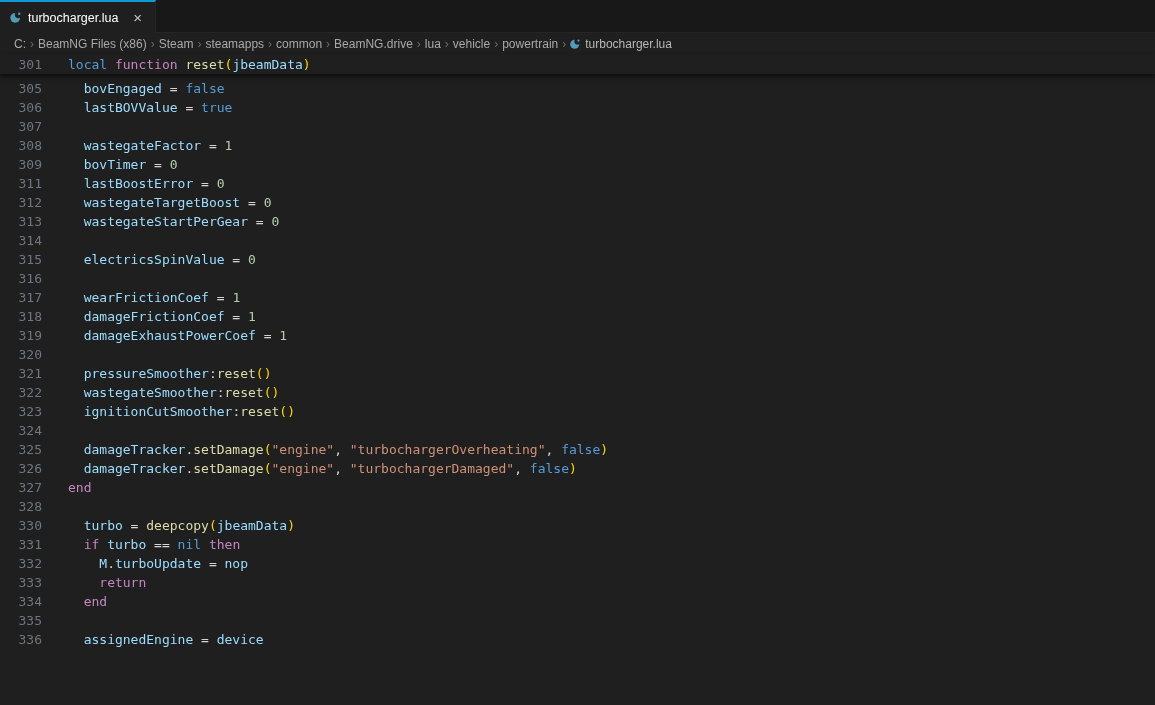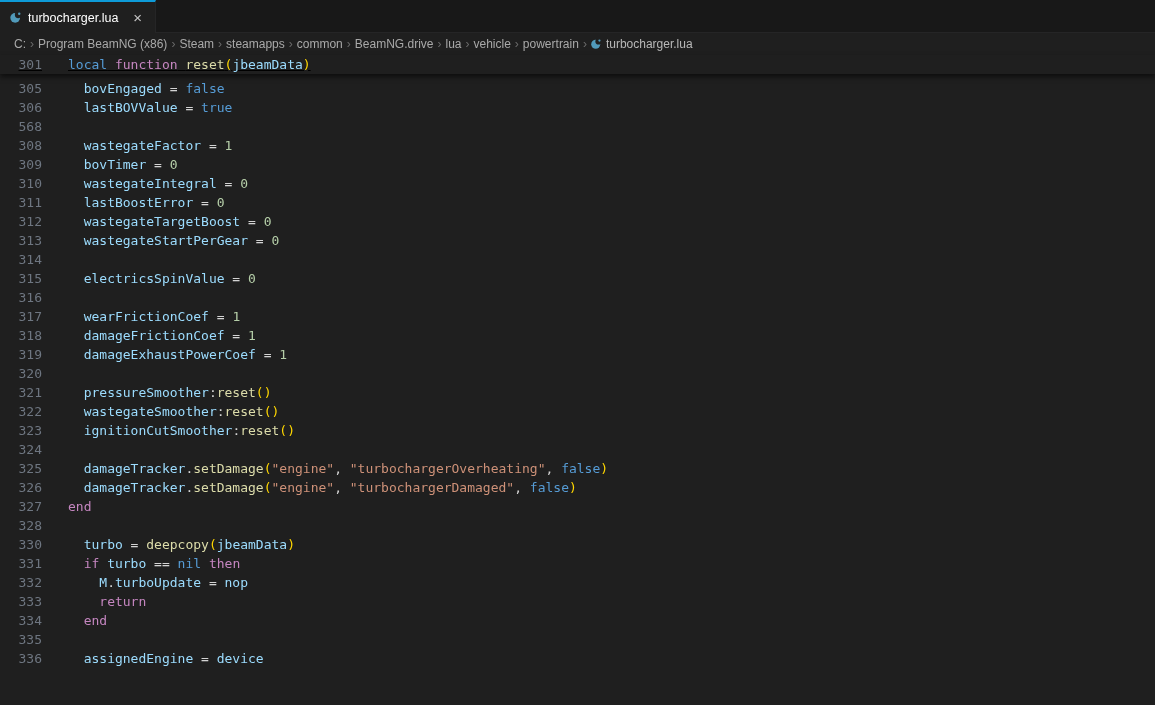--- a/index.html
+++ b/index.html
@@ -118,7 +118,7 @@
   <div class="breadcrumb-bar">
       <span class="bc-item">C:</span>
       <span class="bc-sep">›</span>
-      <span class="bc-item">Program BeamNG (x86)</span>
+      <span class="bc-item">BeamNG Files (x86)</span>
       <span class="bc-sep">›</span>
       <span class="bc-item">Steam</span>
       <span class="bc-sep">›</span>

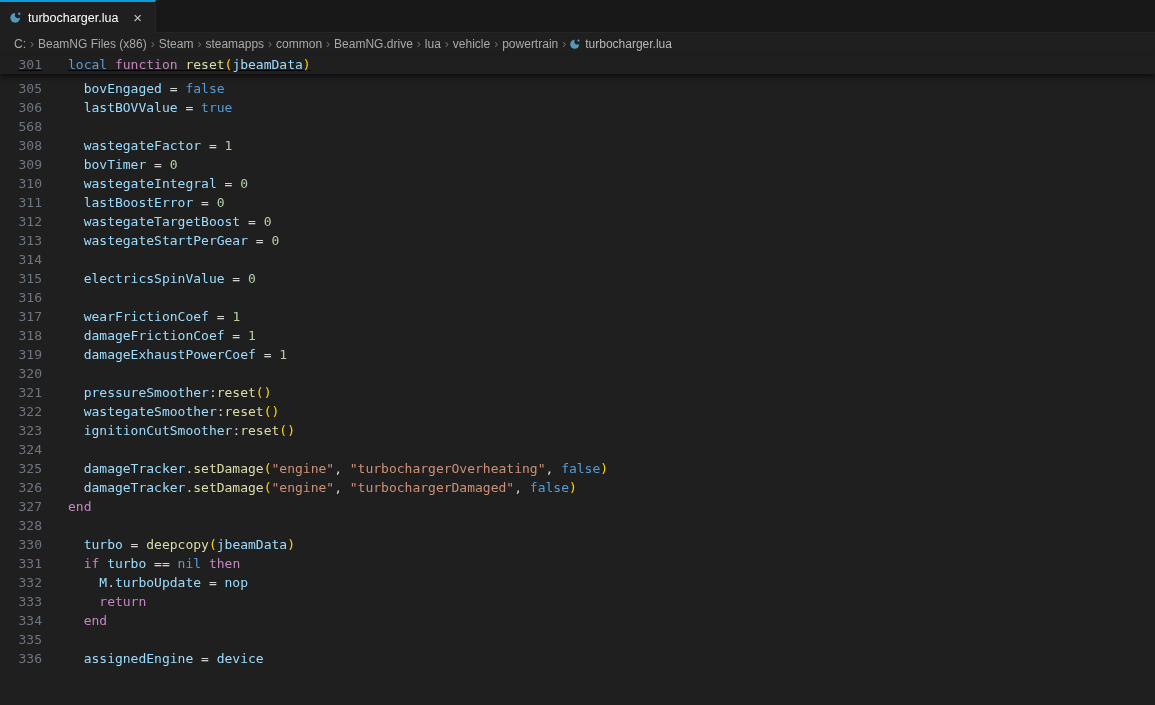--- a/index.html
+++ b/index.html
@@ -62,7 +62,6 @@
     position: relative; z-index: 5;
     background: var(--background, #1f1f1f);
     box-shadow: 0 3px 5px rgba(0,0,0,0.55);
-    text-decoration: underline;
   }
   .sticky-gap { height: 5px; }
 

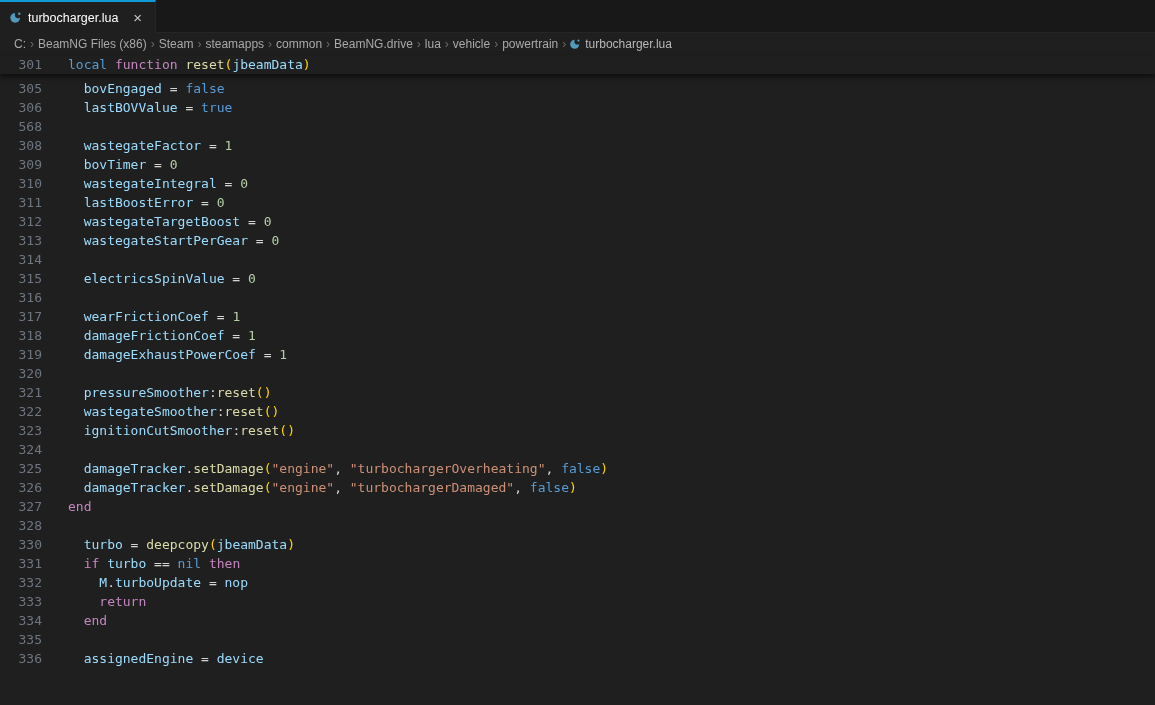--- a/index.html
+++ b/index.html
@@ -158,7 +158,7 @@
     <div class="code-lines">
         <div class="code-line"><span class="ln">305</span><span class="lc"><span>  </span><span class="tk-var">bovEngaged</span><span class="tk-op"> = </span><span class="tk-kw1">false</span></span></div>
         <div class="code-line"><span class="ln">306</span><span class="lc"><span>  </span><span class="tk-var">lastBOVValue</span><span class="tk-op"> = </span><span class="tk-kw1">true</span></span></div>
-        <div class="code-line"><span class="ln">568</span></div>
+        <div class="code-line"><span class="ln">307</span></div>
         <div class="code-line"><span class="ln">308</span><span class="lc"><span>  </span><span class="tk-var">wastegateFactor</span><span class="tk-op"> = </span><span class="tk-num">1</span></span></div>
         <div class="code-line"><span class="ln">309</span><span class="lc"><span>  </span><span class="tk-var">bovTimer</span><span class="tk-op"> = </span><span class="tk-num">0</span></span></div>
         <div class="code-line"><span class="ln">310</span><span class="lc"><span>  </span><span class="tk-var">wastegateIntegral</span><span class="tk-op"> = </span><span class="tk-num">0</span></span></div>

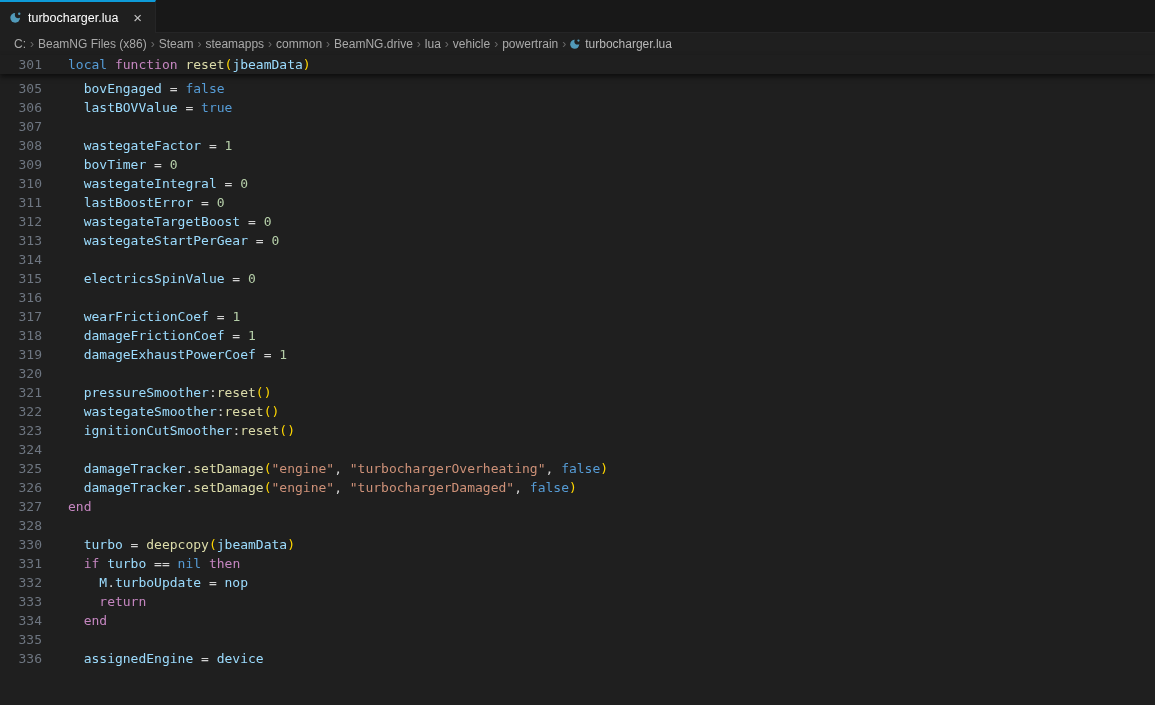--- a/index.html
+++ b/index.html
@@ -161,7 +161,6 @@
         <div class="code-line"><span class="ln">307</span></div>
         <div class="code-line"><span class="ln">308</span><span class="lc"><span>  </span><span class="tk-var">wastegateFactor</span><span class="tk-op"> = </span><span class="tk-num">1</span></span></div>
         <div class="code-line"><span class="ln">309</span><span class="lc"><span>  </span><span class="tk-var">bovTimer</span><span class="tk-op"> = </span><span class="tk-num">0</span></span></div>
-        <div class="code-line"><span class="ln">310</span><span class="lc"><span>  </span><span class="tk-var">wastegateIntegral</span><span class="tk-op"> = </span><span class="tk-num">0</span></span></div>
         <div class="code-line"><span class="ln">311</span><span class="lc"><span>  </span><span class="tk-var">lastBoostError</span><span class="tk-op"> = </span><span class="tk-num">0</span></span></div>
         <div class="code-line"><span class="ln">312</span><span class="lc"><span>  </span><span class="tk-var">wastegateTargetBoost</span><span class="tk-op"> = </span><span class="tk-num">0</span></span></div>
         <div class="code-line"><span class="ln">313</span><span class="lc"><span>  </span><span class="tk-var">wastegateStartPerGear</span><span class="tk-op"> = </span><span class="tk-num">0</span></span></div>

